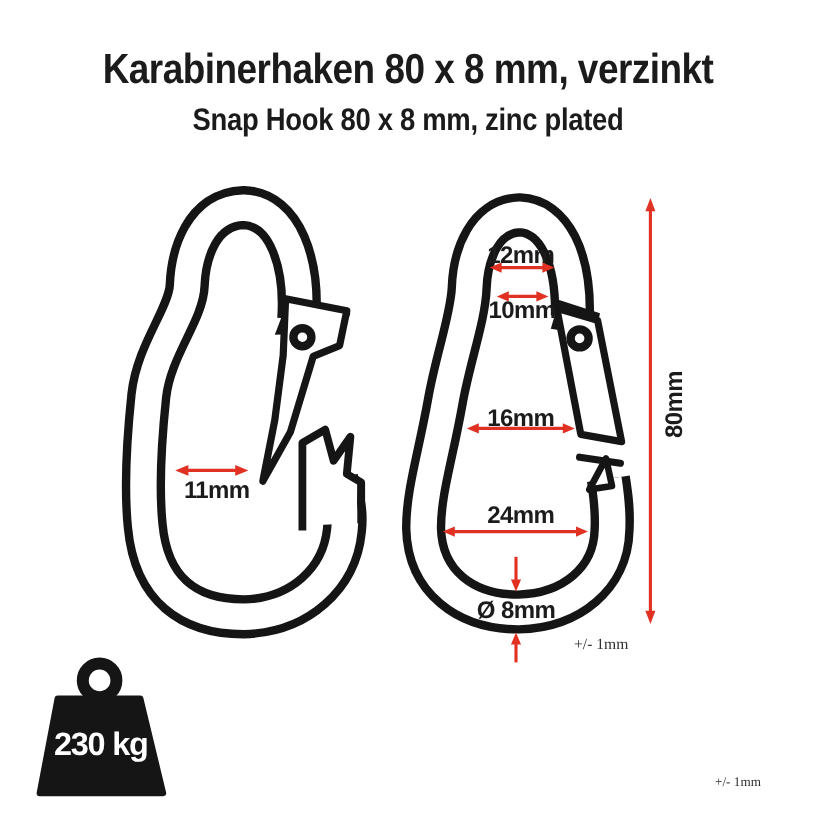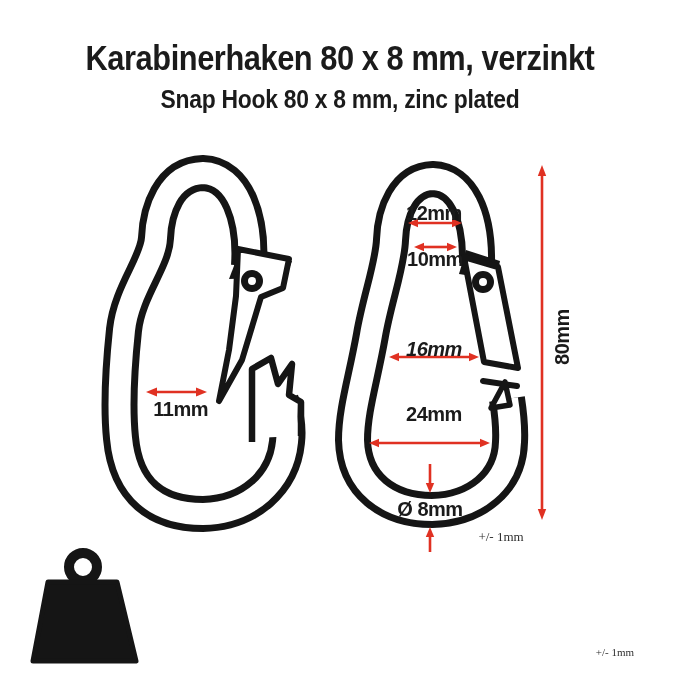--- a/index.html
+++ b/index.html
@@ -137,7 +137,7 @@
 
   <div class="dim" style="left:404px;top:249px;width:62px;text-align:center;">10mm</div>
 
-  <div class="dim" style="left:404px;top:339px;width:60px;font-style:italic;">16mm</div>
+  <div class="dim" style="left:404px;top:339px;width:60px;">16mm</div>
 
   <div class="dim" style="left:404px;top:404px;width:60px;">24mm</div>
 

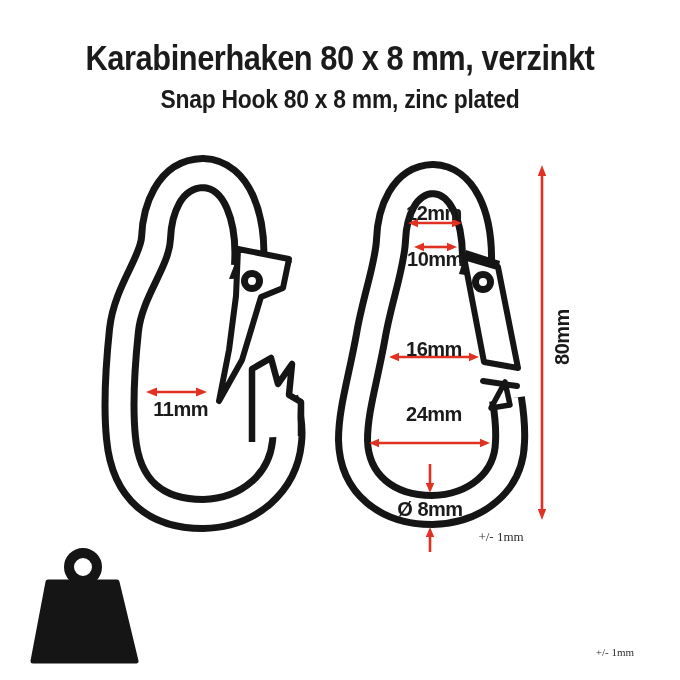--- a/index.html
+++ b/index.html
@@ -139,7 +139,7 @@
 
   <div class="dim" style="left:404px;top:339px;width:60px;">16mm</div>
 
-  <div class="dim" style="left:404px;top:404px;width:60px;">24mm</div>
+  <div class="dim" style="left:404px;top:420px;width:60px;">24mm</div>
 
   <div class="dim" style="left:396px;top:499px;width:68px;">Ø 8mm</div>
 

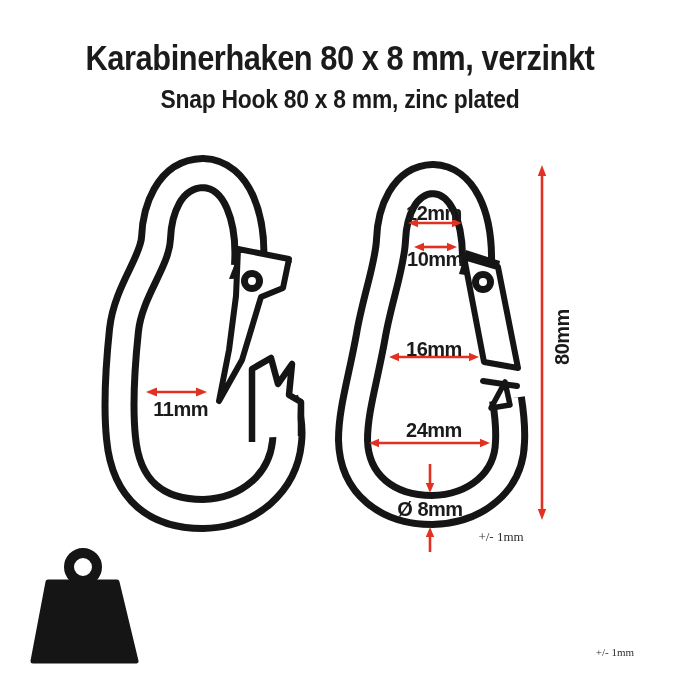--- a/index.html
+++ b/index.html
@@ -149,6 +149,7 @@
 
   <div class="tol" style="left:580px;top:647px;width:70px;font-size:11px;">+/- 1mm</div>
 
+  <div class="capacity" style="left:32px;top:607px;width:104px;">230 kg</div>
 
 </div>
 

